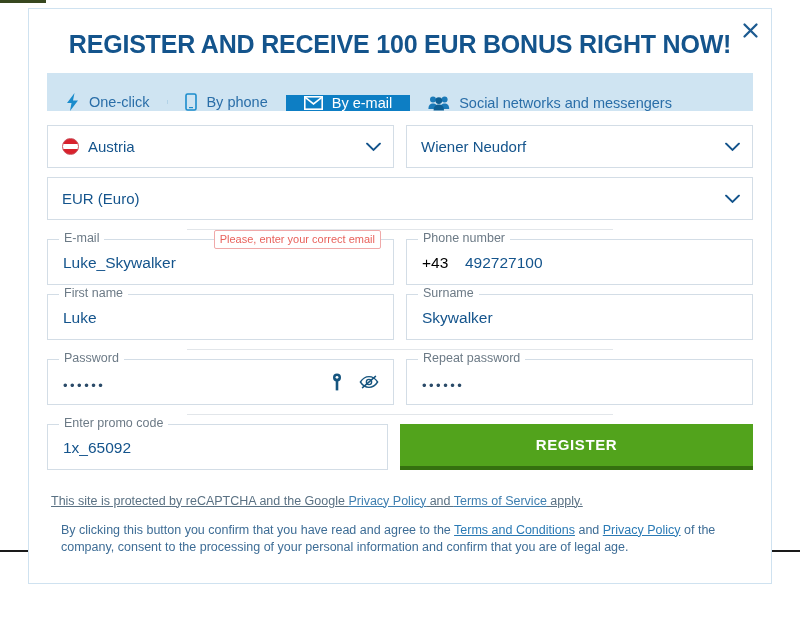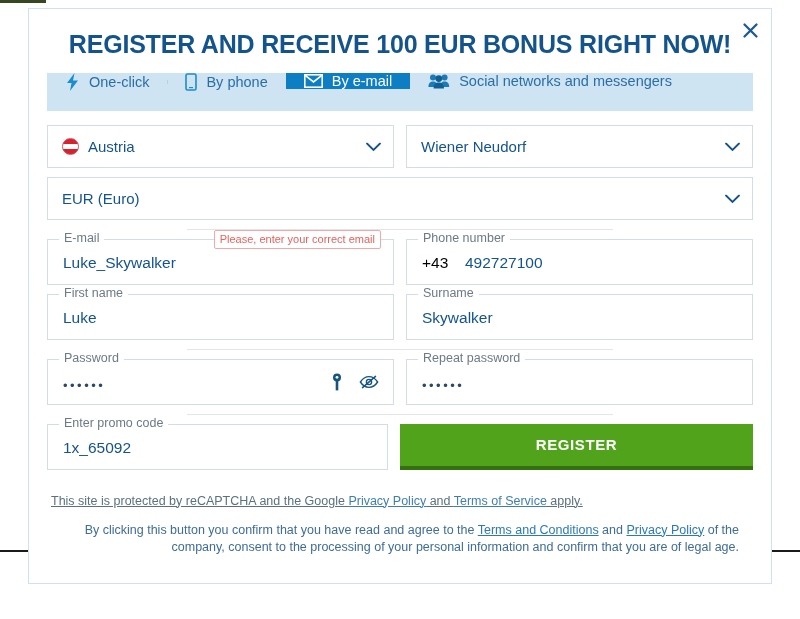--- a/index.html
+++ b/index.html
@@ -75,7 +75,7 @@
     margin: 0 18px;
     background: #cfe4f2;
     height: 38px;
-    align-items: flex-start;
+    align-items: flex-end;
   }
   .tab {
     display: flex;

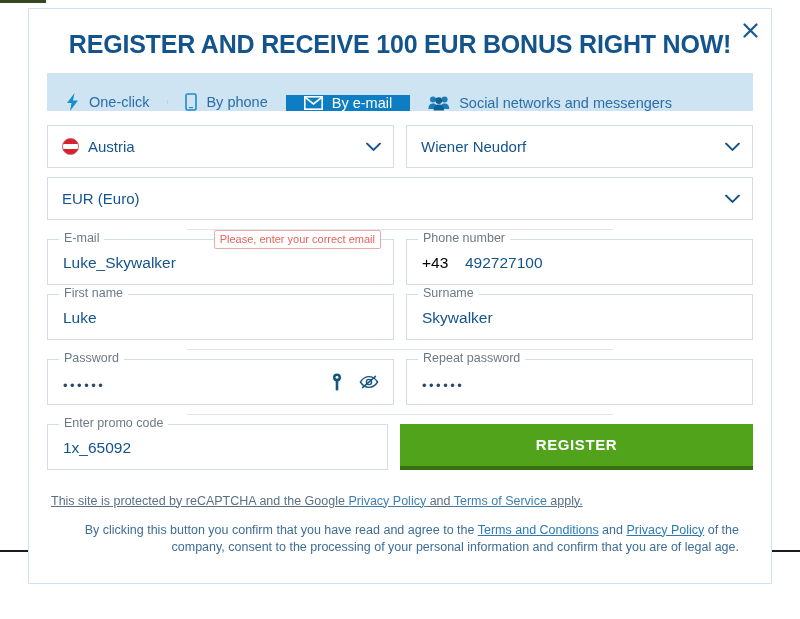--- a/index.html
+++ b/index.html
@@ -268,7 +268,7 @@
   .legal-2 {
     font-size: 12.5px;
     color: #3e6d96;
-    text-align: right;
+    text-align: left;
     margin: 14px 14px 0 14px;
     line-height: 17px;
   }

